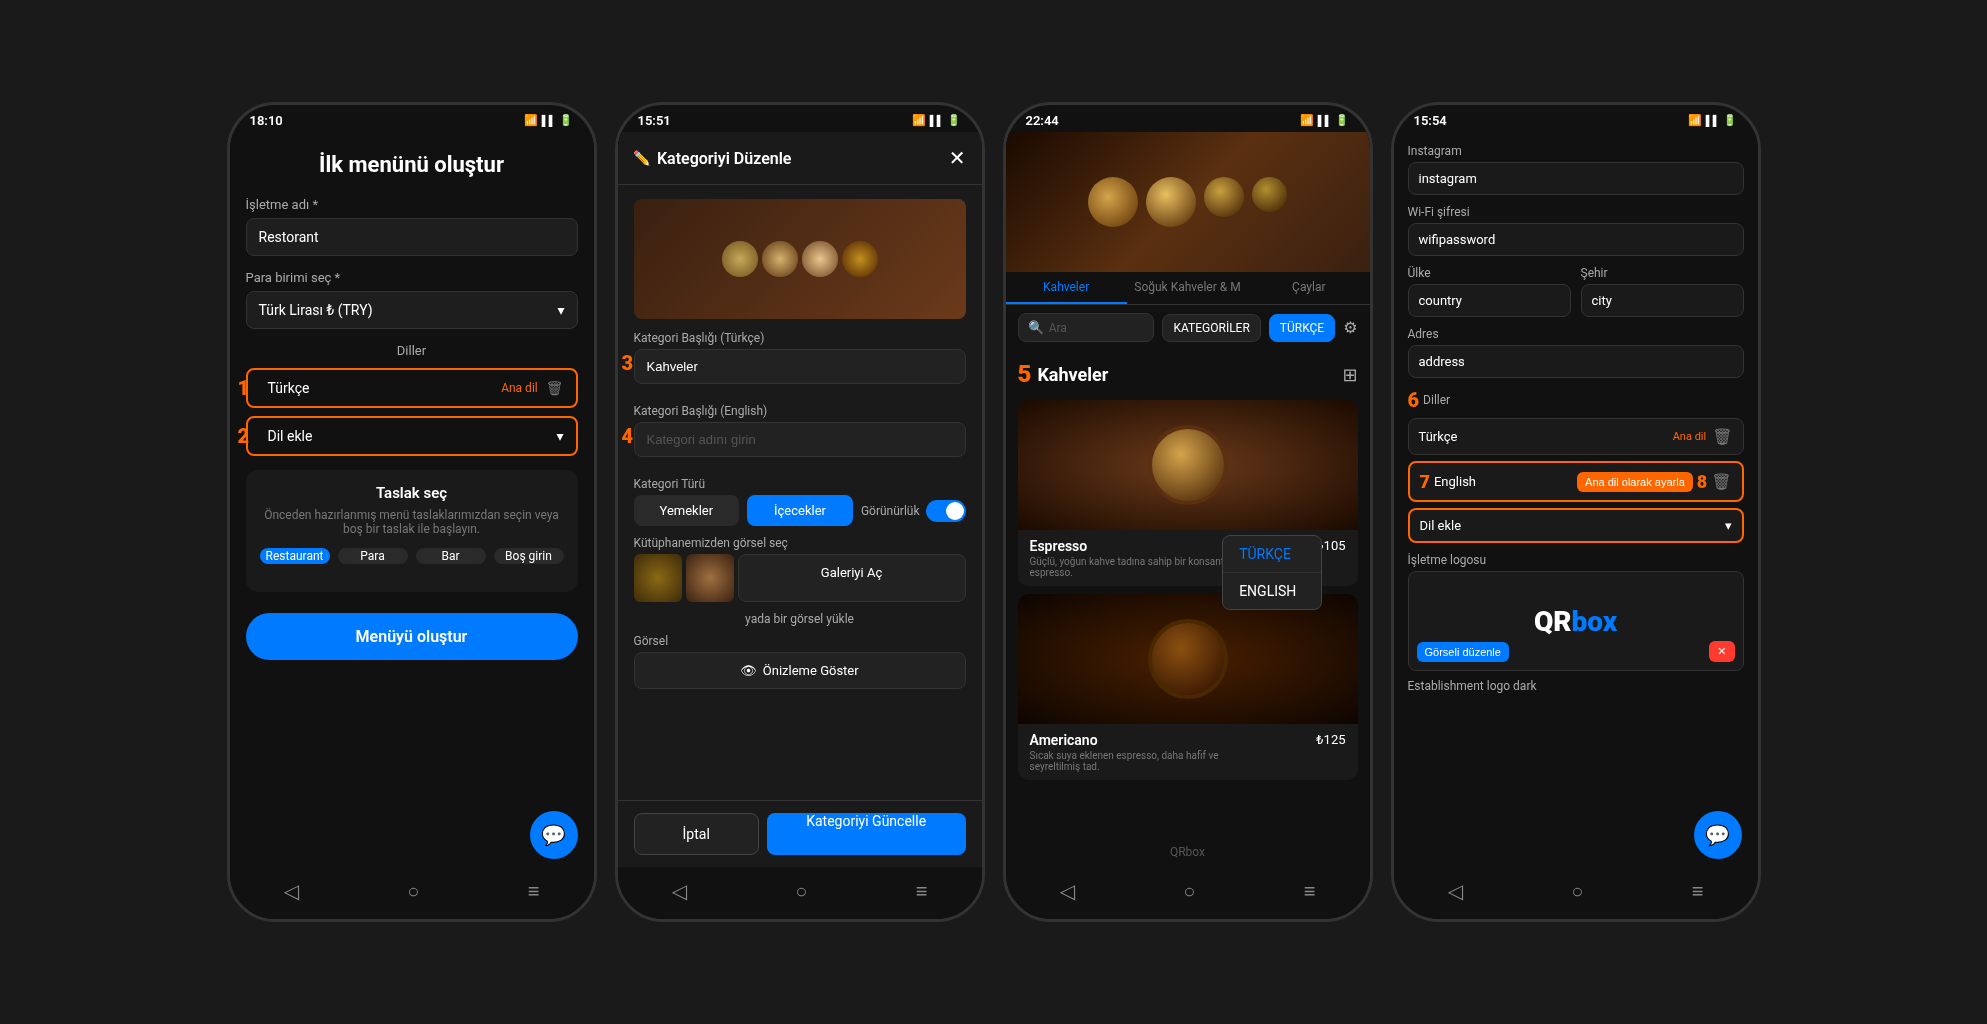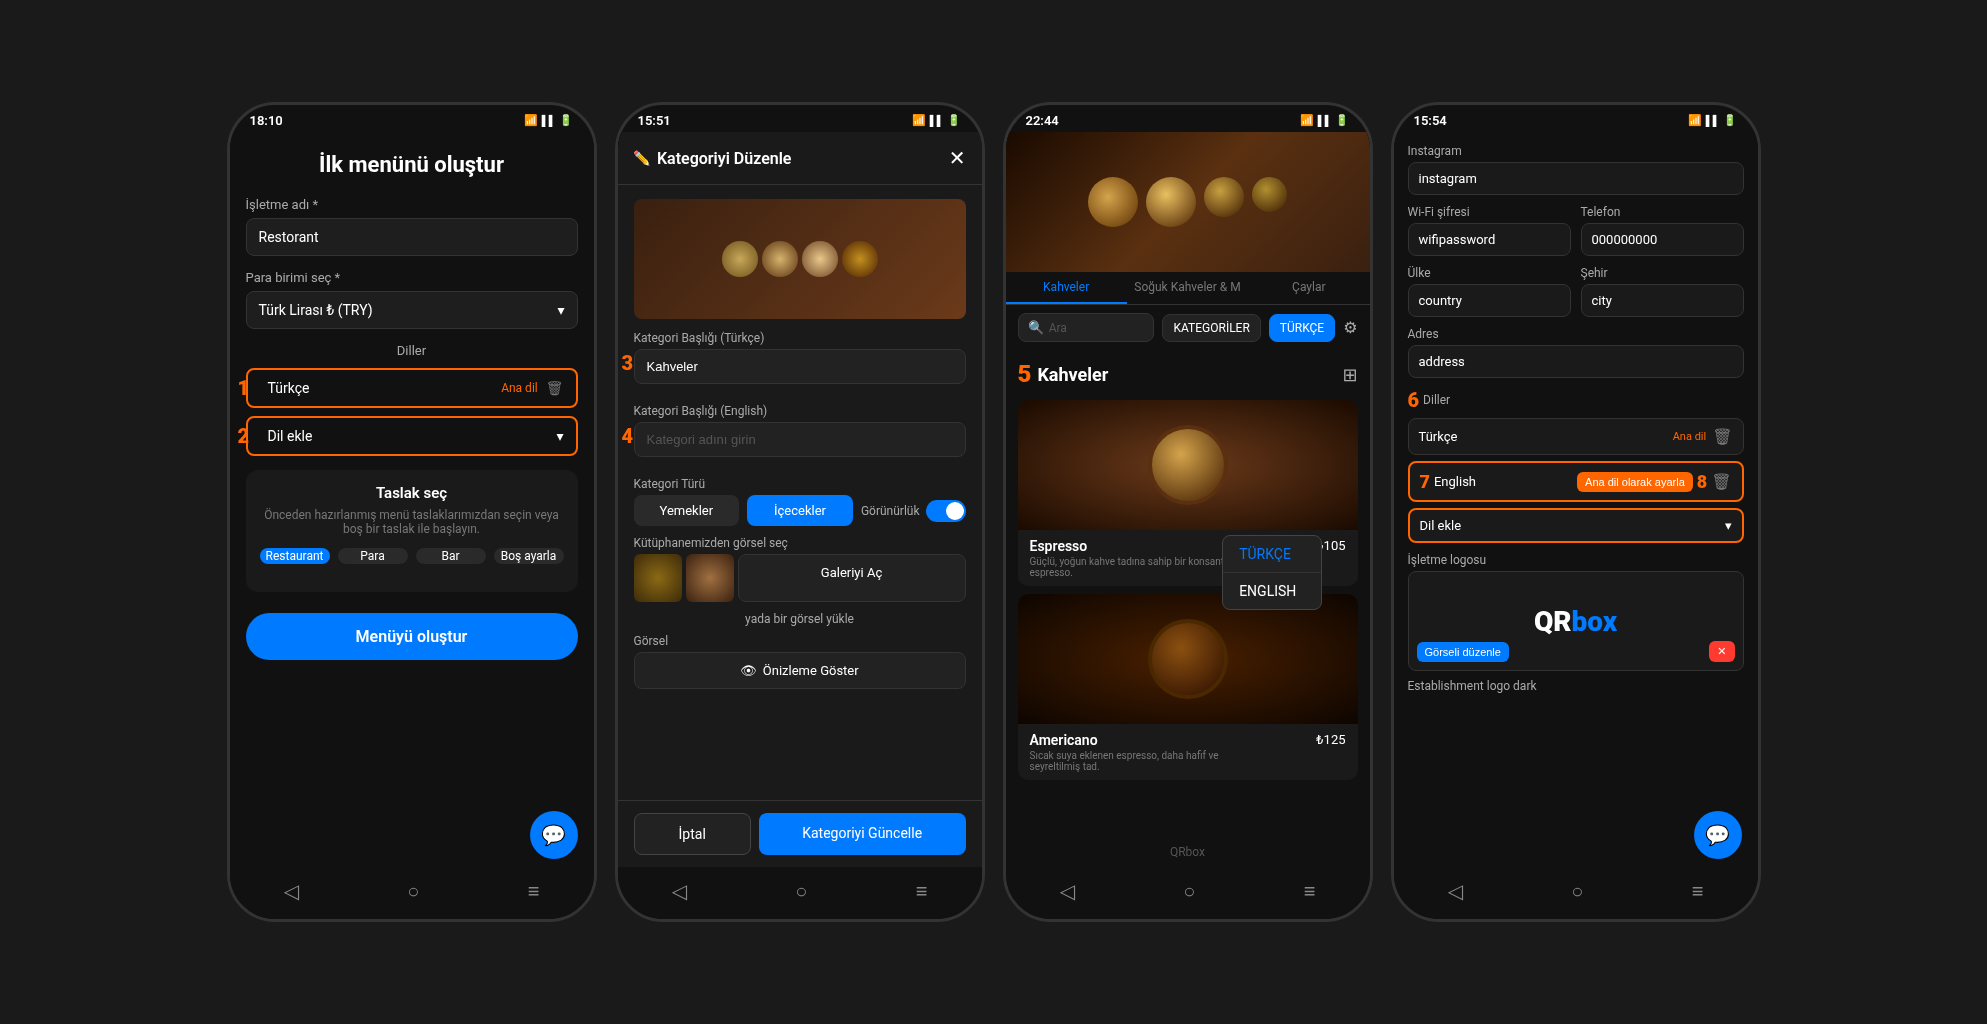--- a/index.html
+++ b/index.html
@@ -1040,12 +1040,6 @@
             <span>wifipassword</span>
           </div>
         </div>
-        <div class="p4-col">
-          <div class="p4-label">Telefon</div>
-          <div class="p4-input">
-            <span>000000000</span>
-          </div>
-        </div>
       </div>
 
       <div class="p4-row">

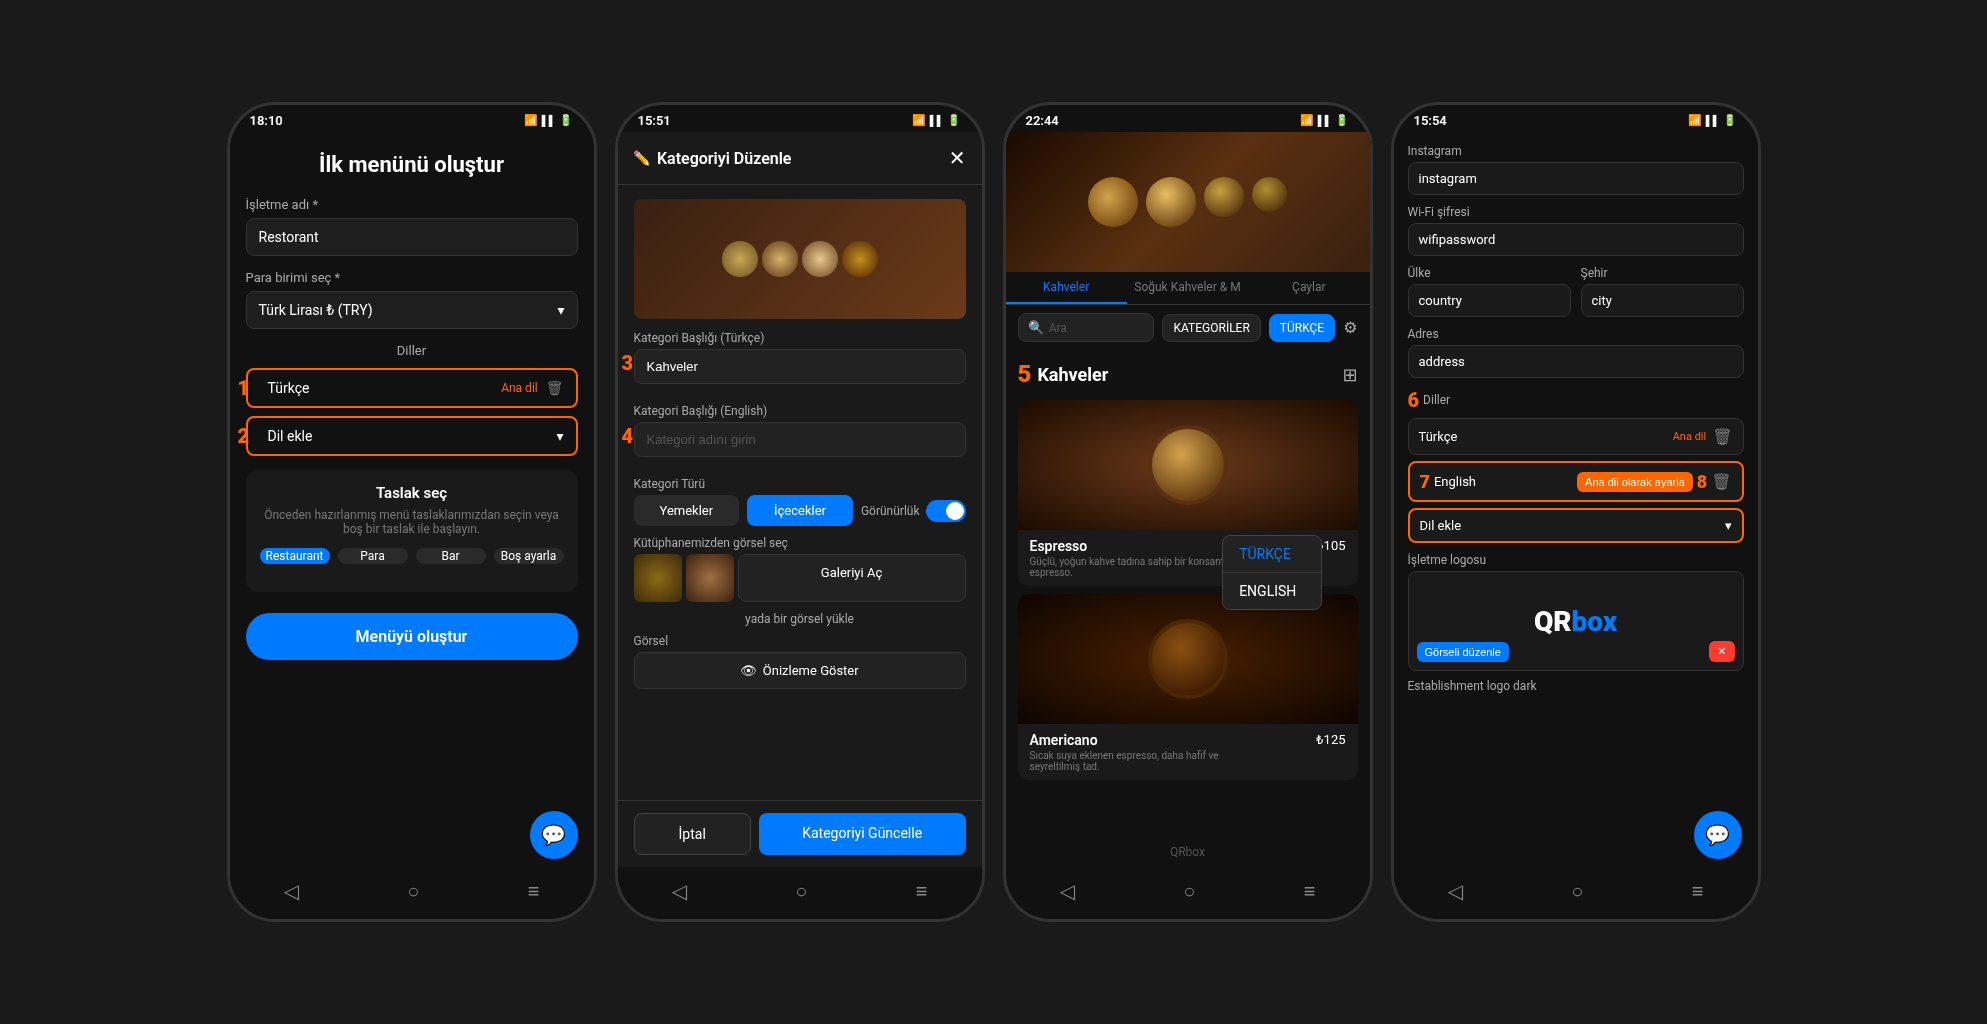--- a/index.html
+++ b/index.html
@@ -812,7 +812,7 @@
           <div class="tmpl-btn active">Restaurant</div>
           <div class="tmpl-btn">Para</div>
           <div class="tmpl-btn">Bar</div>
-          <div class="tmpl-btn">Boş ayarla</div>
+          <div class="tmpl-btn">Boş girin</div>
         </div>
       </div>
 

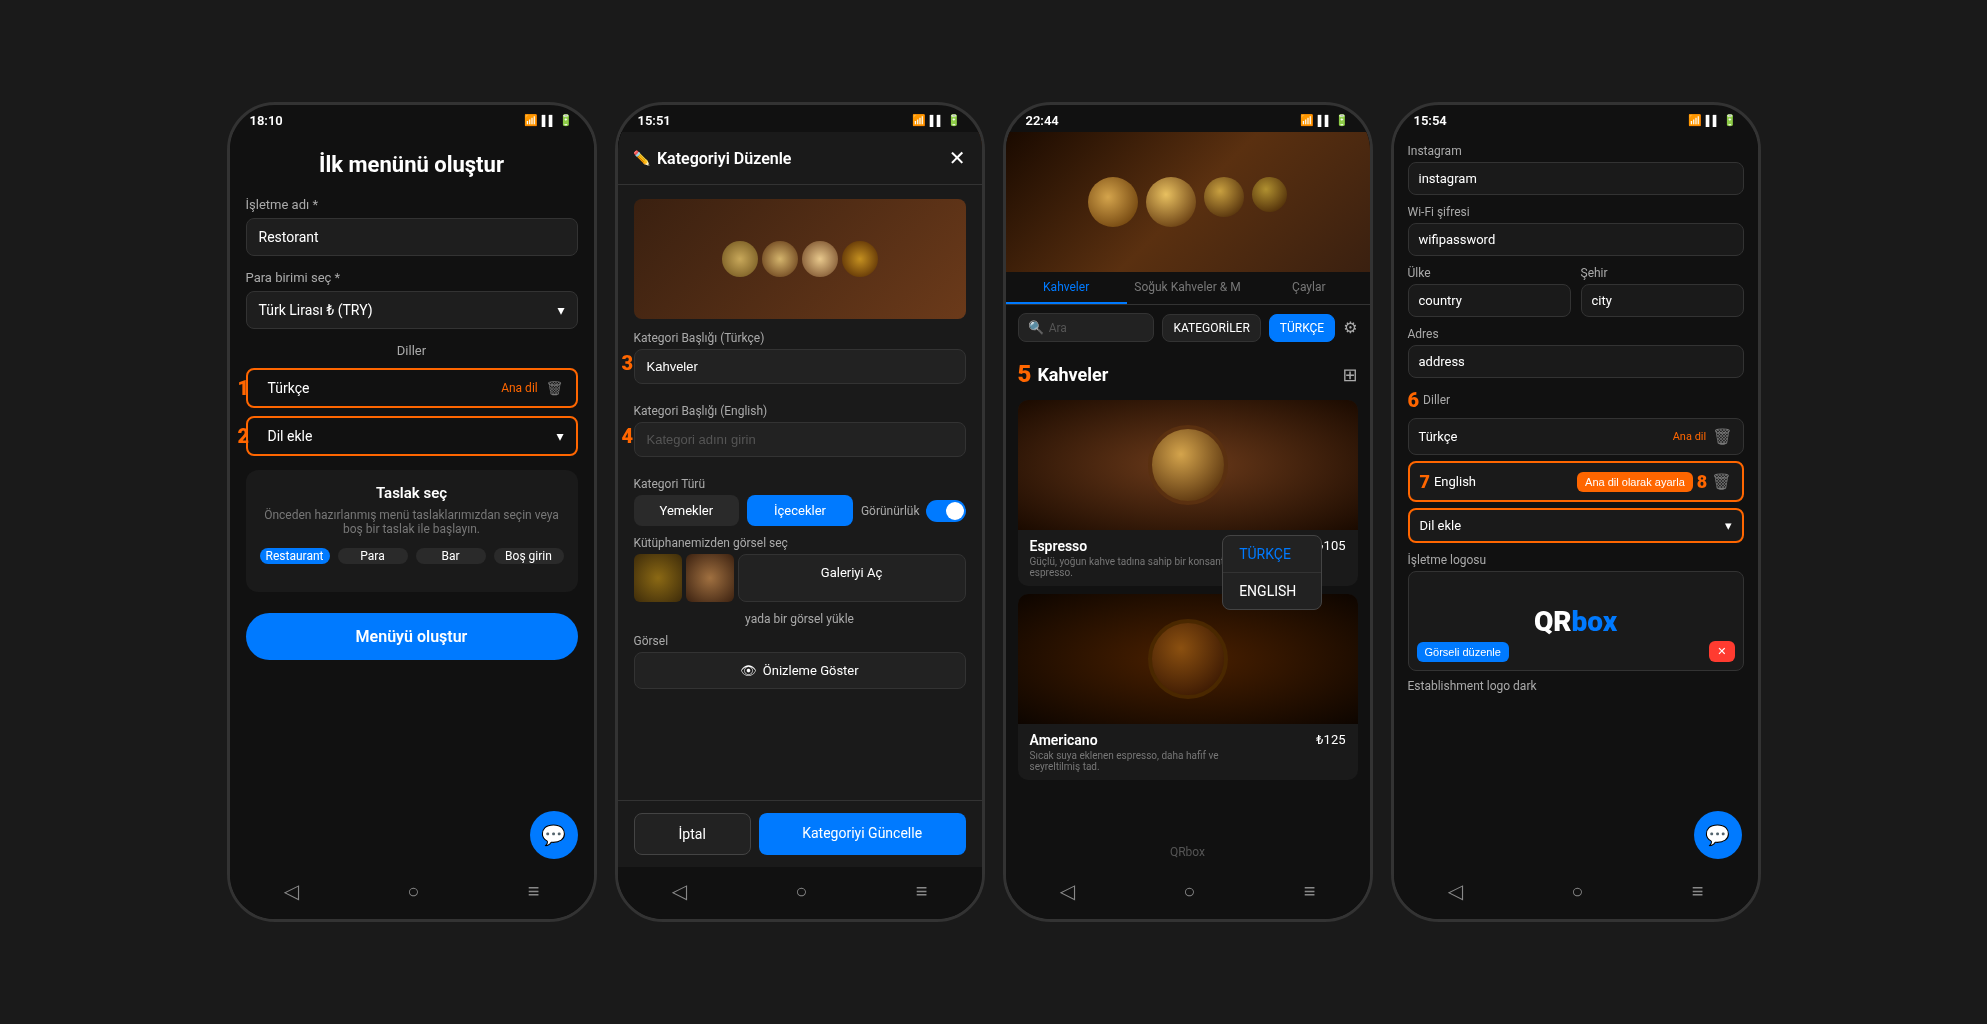--- a/index.html
+++ b/index.html
@@ -437,7 +437,6 @@
       border: none;
       border-radius: 8px;
       color: #fff;
-      padding: 12px;
       font-size: 14px;
       text-align: center;
     }

